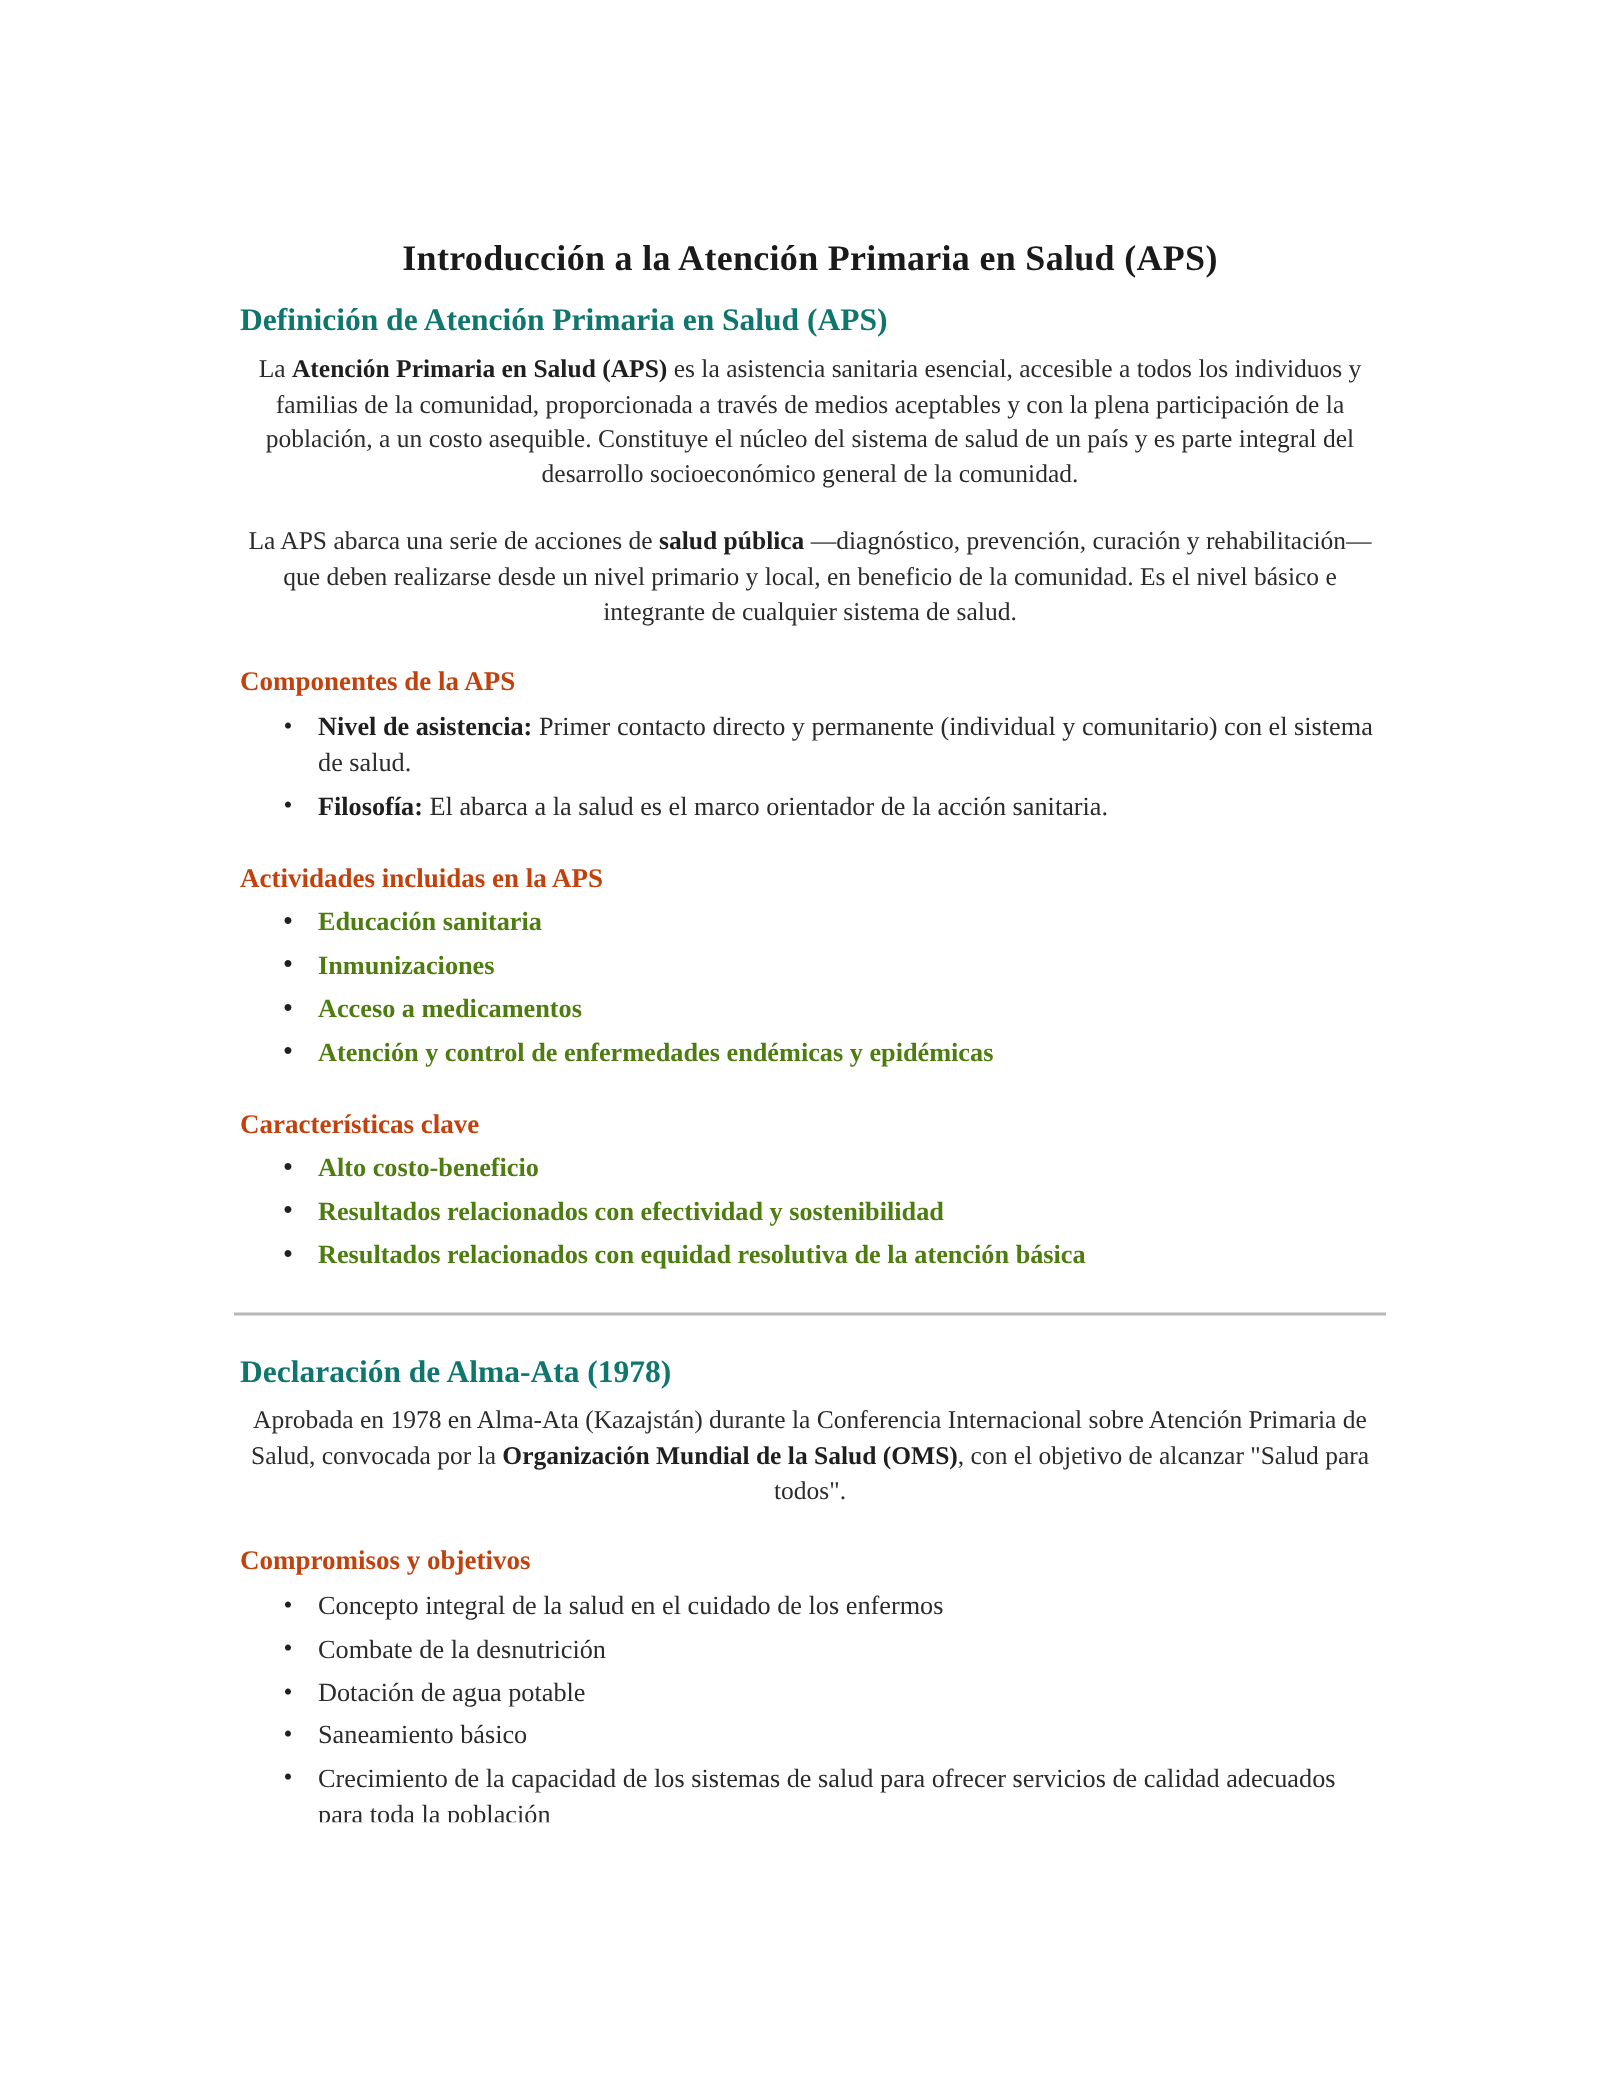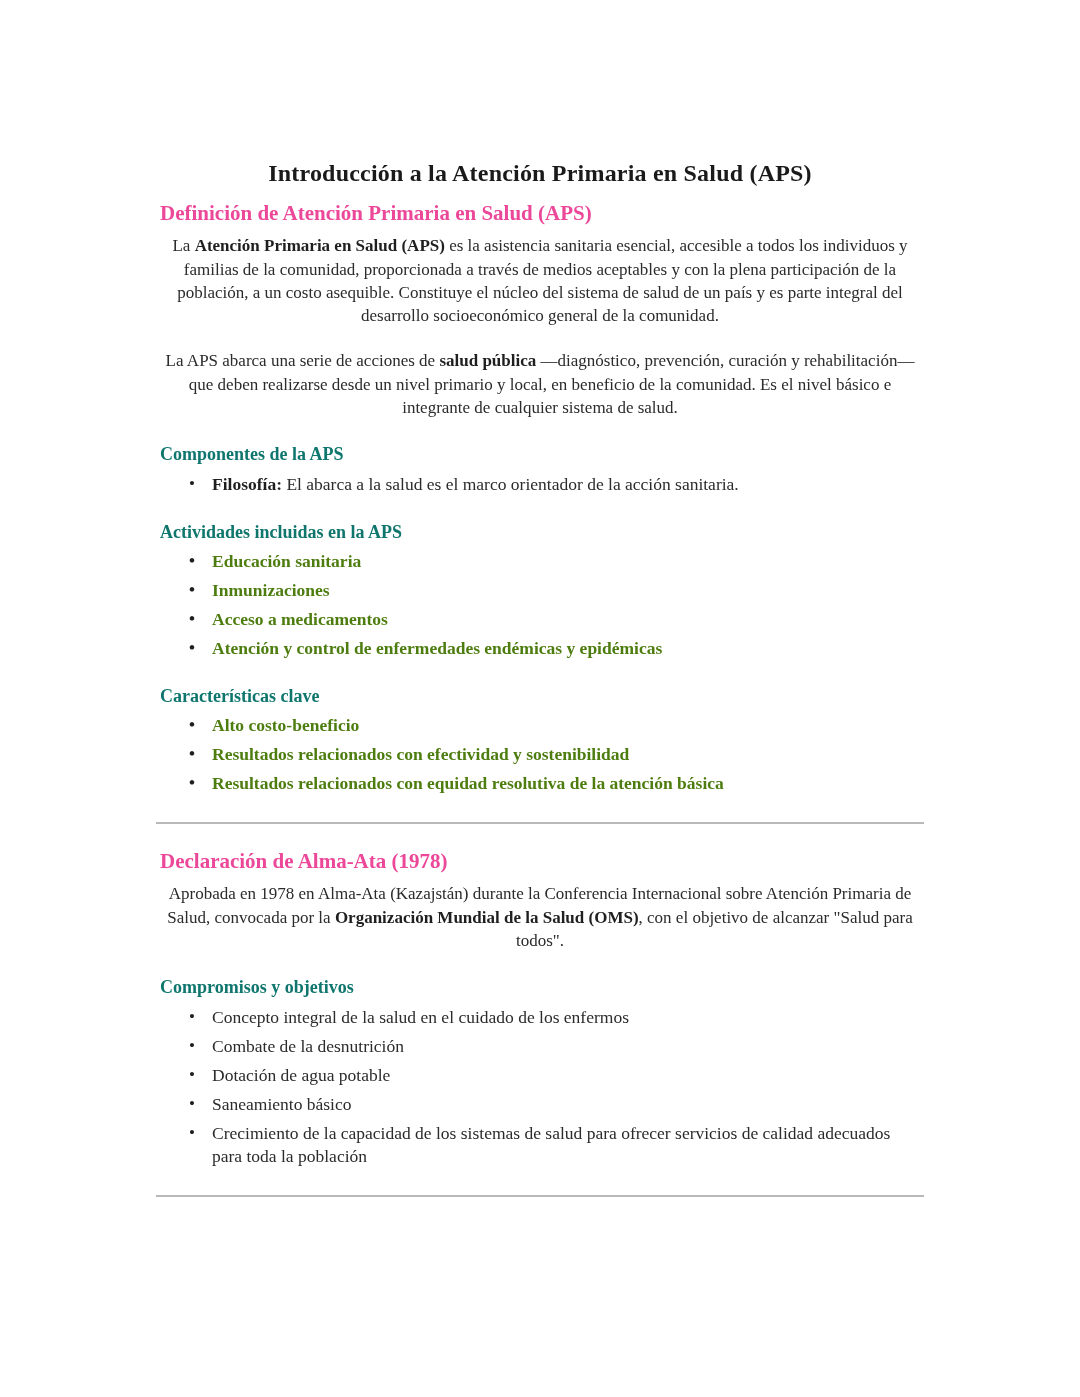--- a/index.html
+++ b/index.html
@@ -37,7 +37,7 @@
     font-size: 21px;
     line-height: 1.25;
     font-weight: 700;
-    color: #ec4899;
+    color: #0f766e;
     padding-left: 4px;
   }
   h3.sub-heading {

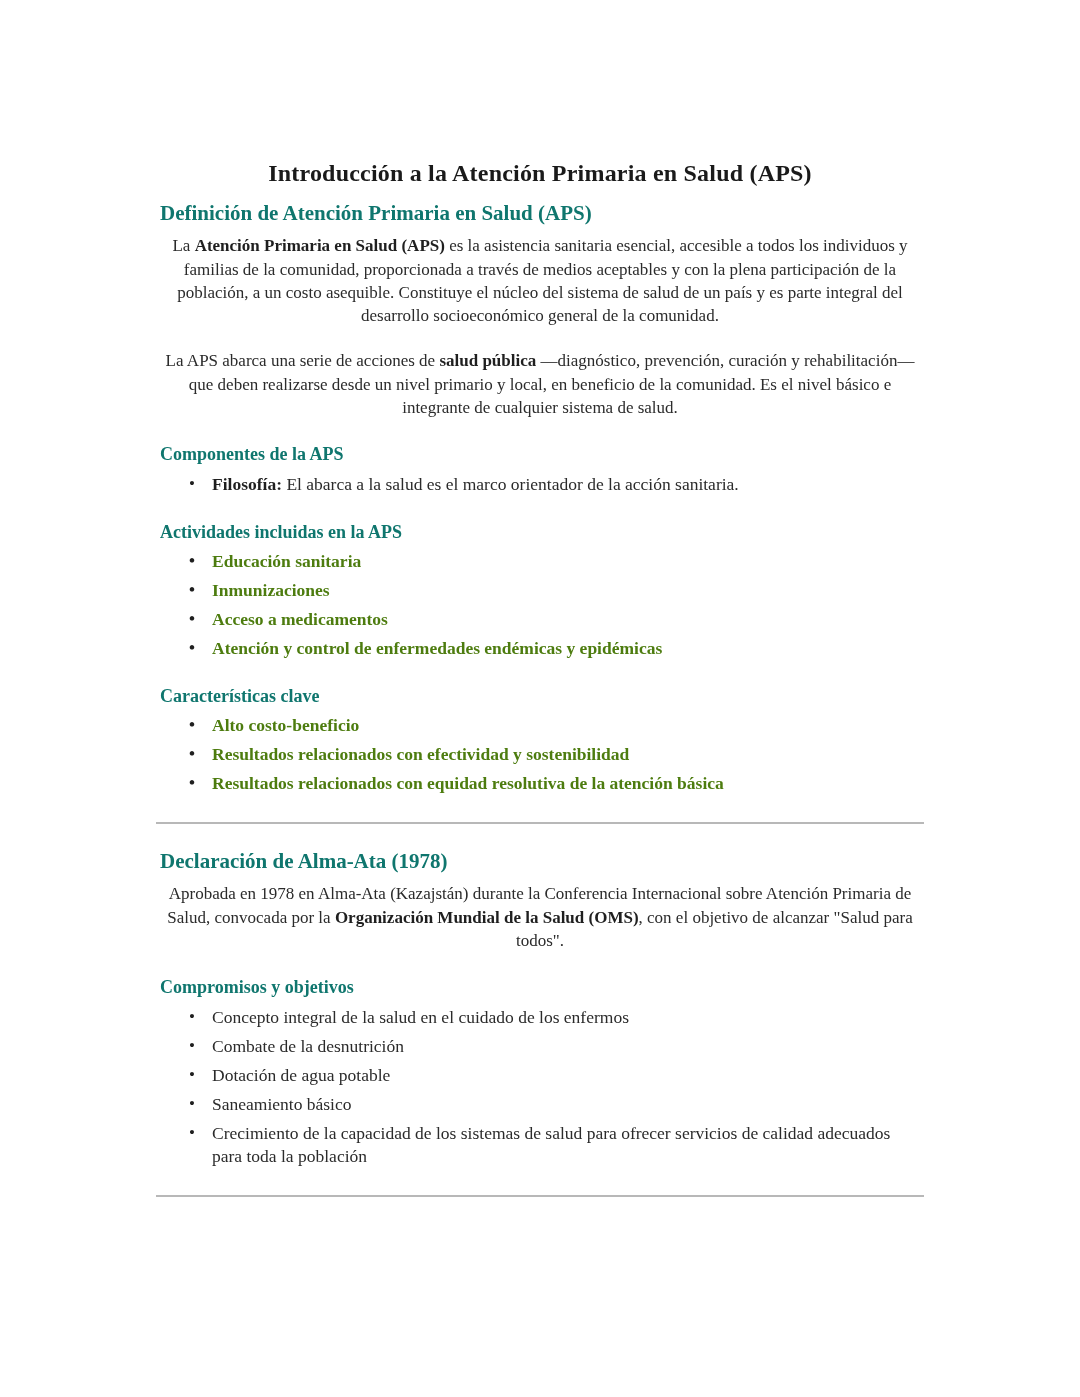--- a/index.html
+++ b/index.html
@@ -45,7 +45,7 @@
     font-size: 18px;
     line-height: 1.3;
     font-weight: 700;
-    color: #0f766e;
+    color: #c2410c;
     padding-left: 4px;
   }
   p.body-text {

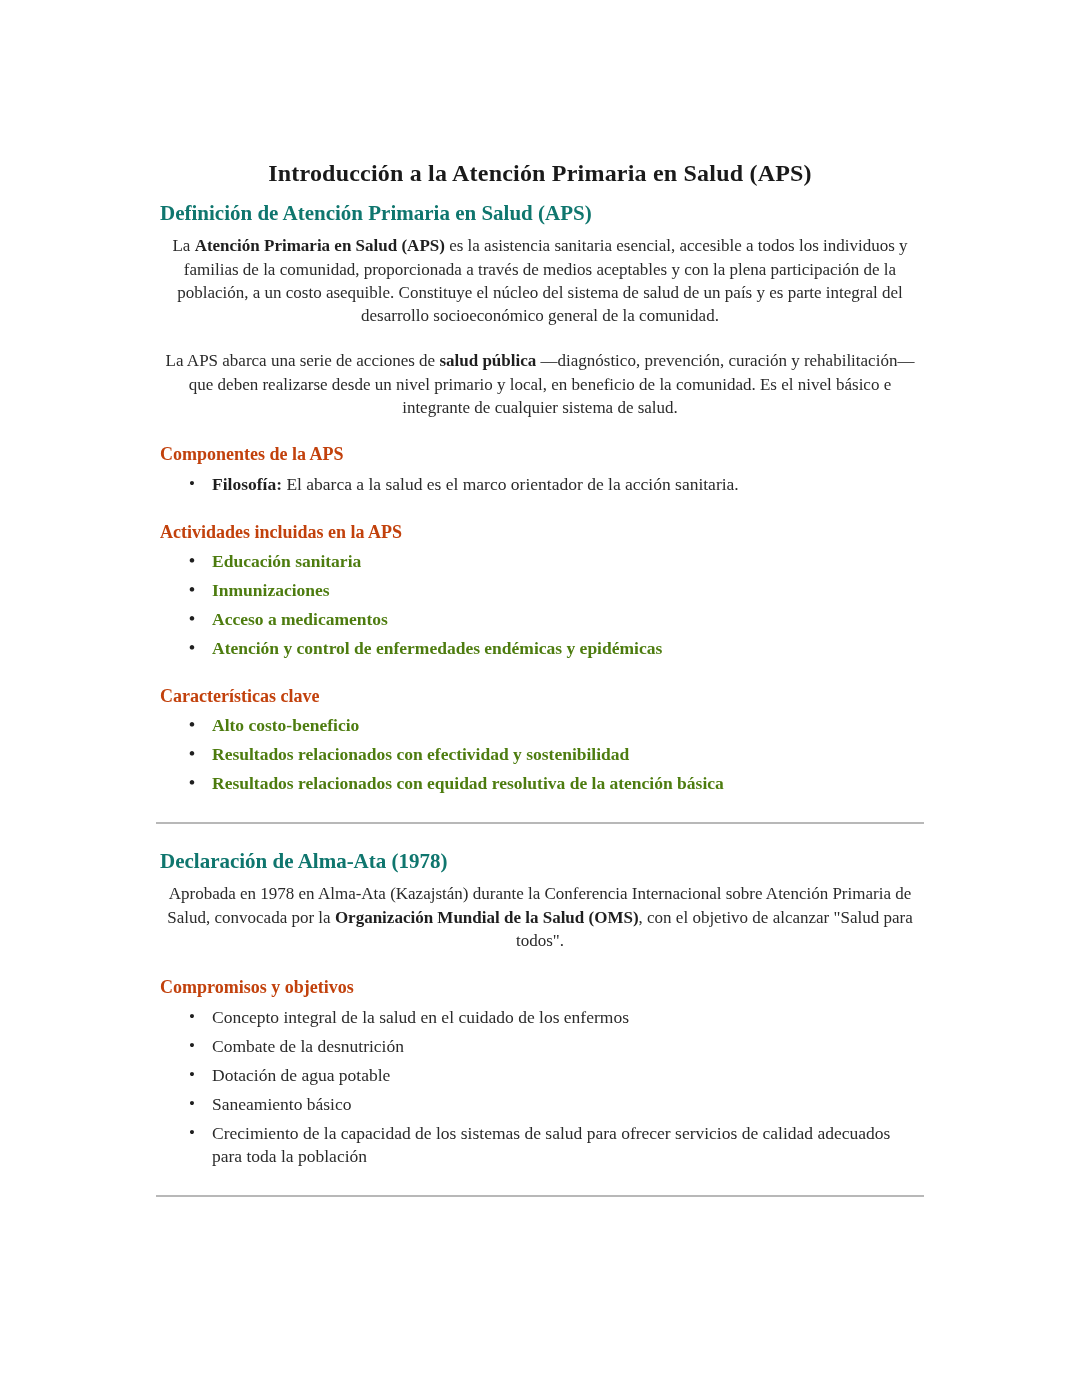--- a/index.html
+++ b/index.html
@@ -114,6 +114,7 @@
 
     <h3 class="sub-heading">Componentes de la APS</h3>
     <ul class="bullet-list">
+      <li><strong>Nivel de asistencia:</strong><span> Primer contacto directo y permanente (individual y comunitario) con el sistema de salud.</span></li>
       <li><strong>Filosofía:</strong><span> El abarca a la salud es el marco orientador de la acción sanitaria.</span></li>
     </ul>
 

